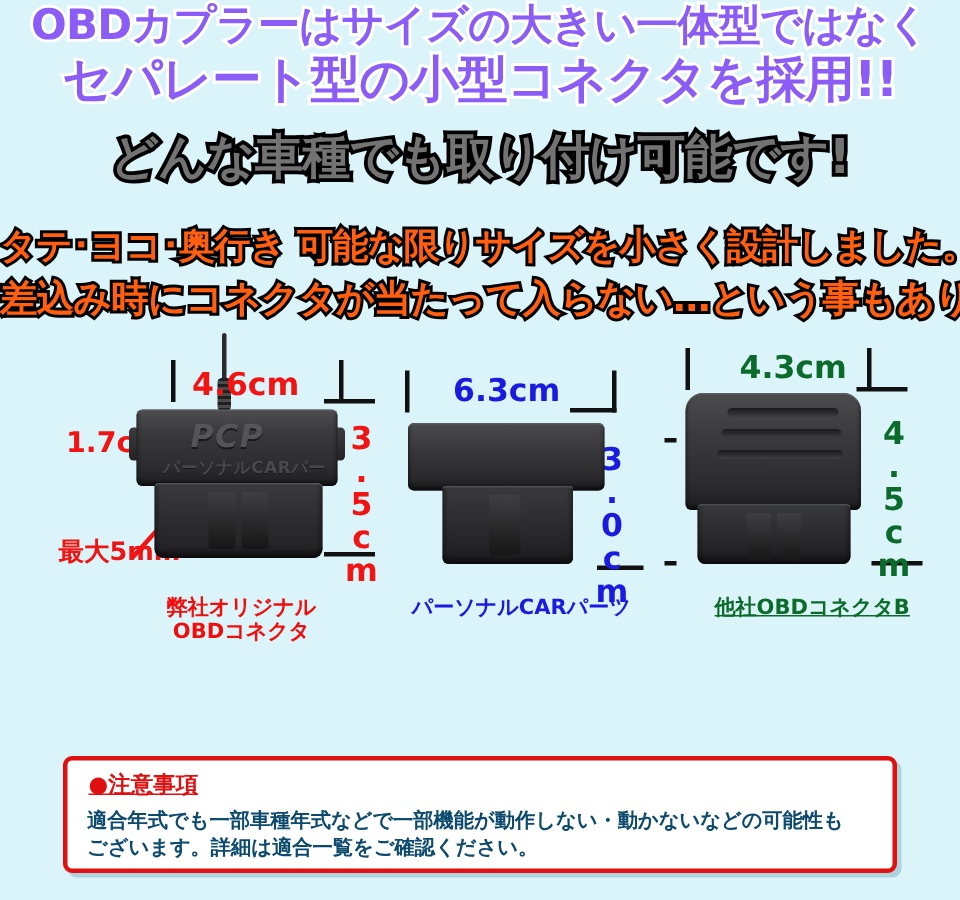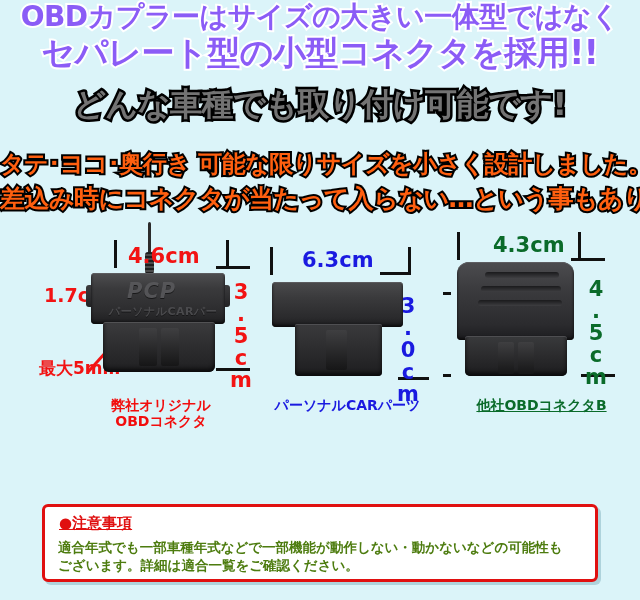--- a/index.html
+++ b/index.html
@@ -198,7 +198,7 @@
   }
   .warn-body{
     position:absolute;left:13px;top:31px;right:10px;
-    color:#4d7c0f;font-weight:bold;font-size:13.5px;
+    color:#0c4a6e;font-weight:bold;font-size:13.5px;
     line-height:1.35;
     white-space:pre-line;
   }

